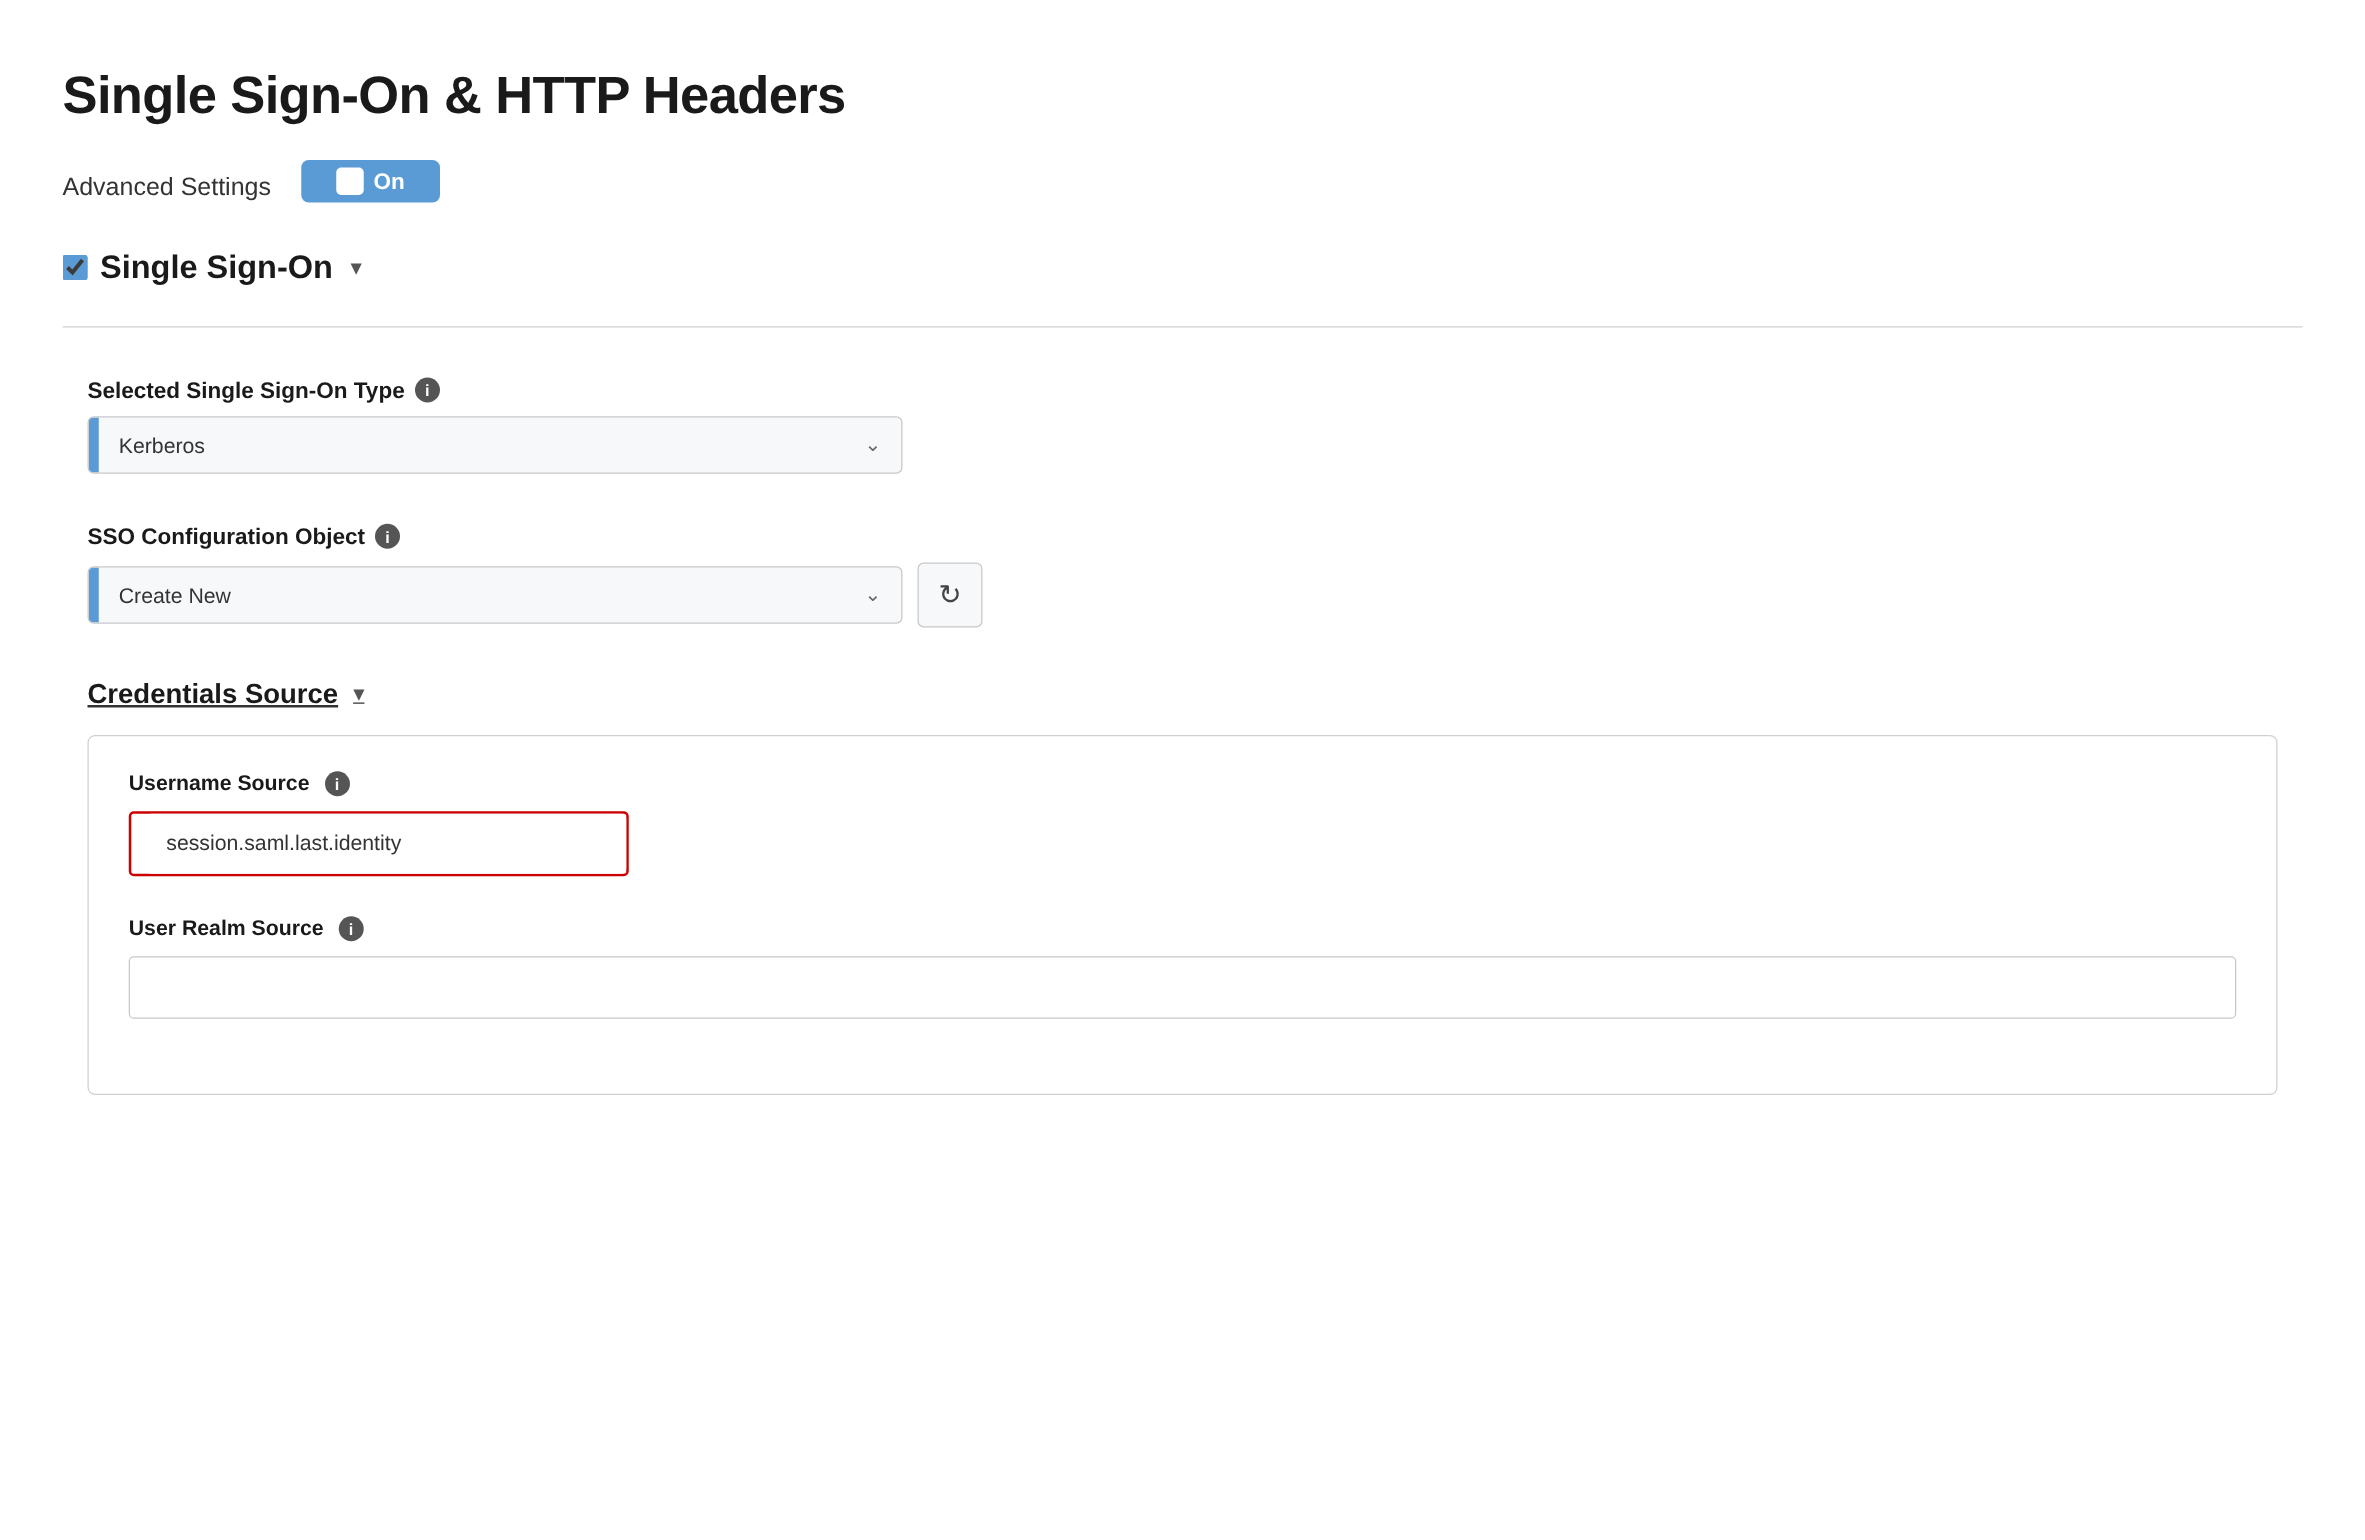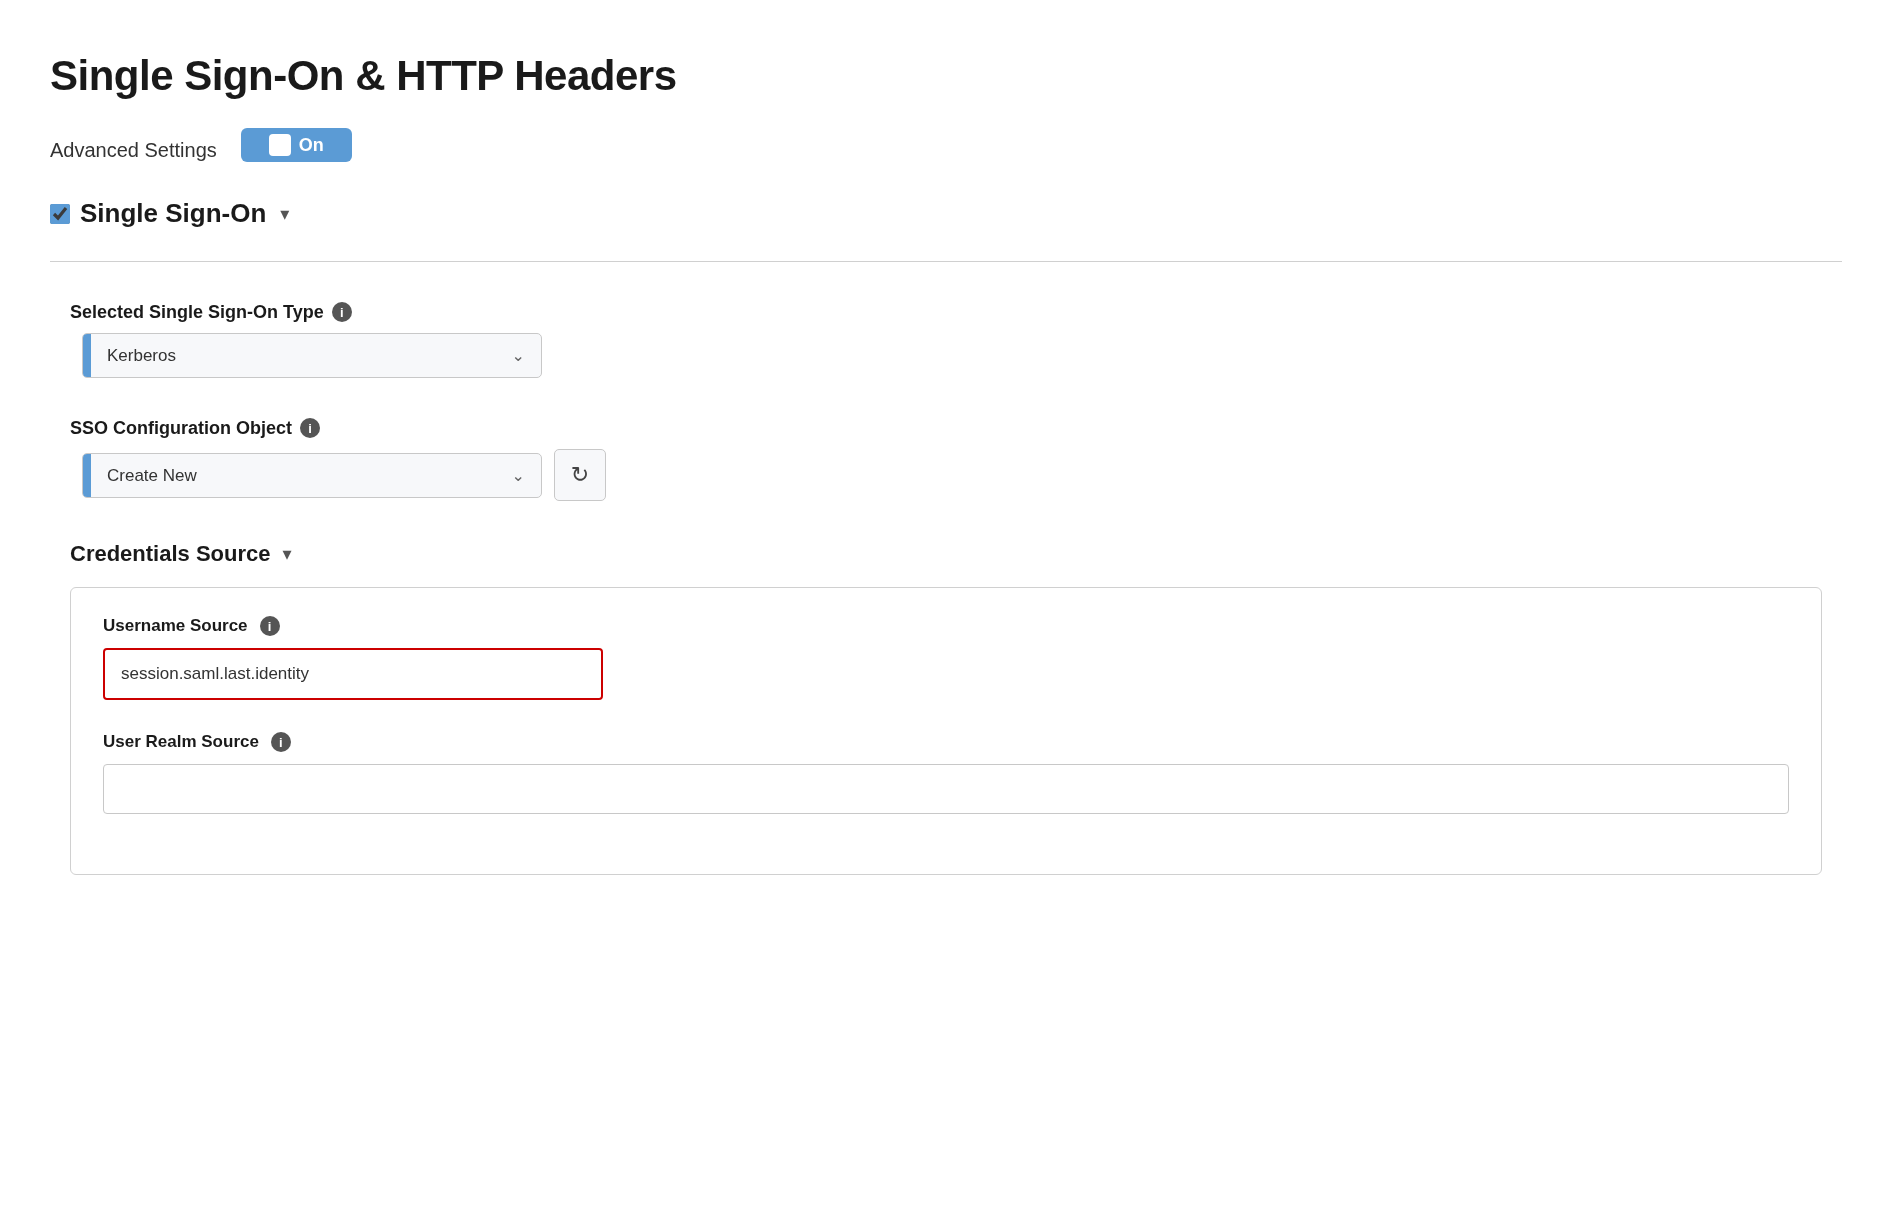--- a/index.html
+++ b/index.html
@@ -133,12 +133,11 @@
     .select-with-bar {
       display: flex;
       align-items: stretch;
-      width: 460px;
+      width: 652px;
       border: 1px solid #c8c8c8;
       border-radius: 5px;
       overflow: hidden;
       background: #f7f8fa;
-      margin-left: 12px;
     }
 
     .select-bar {

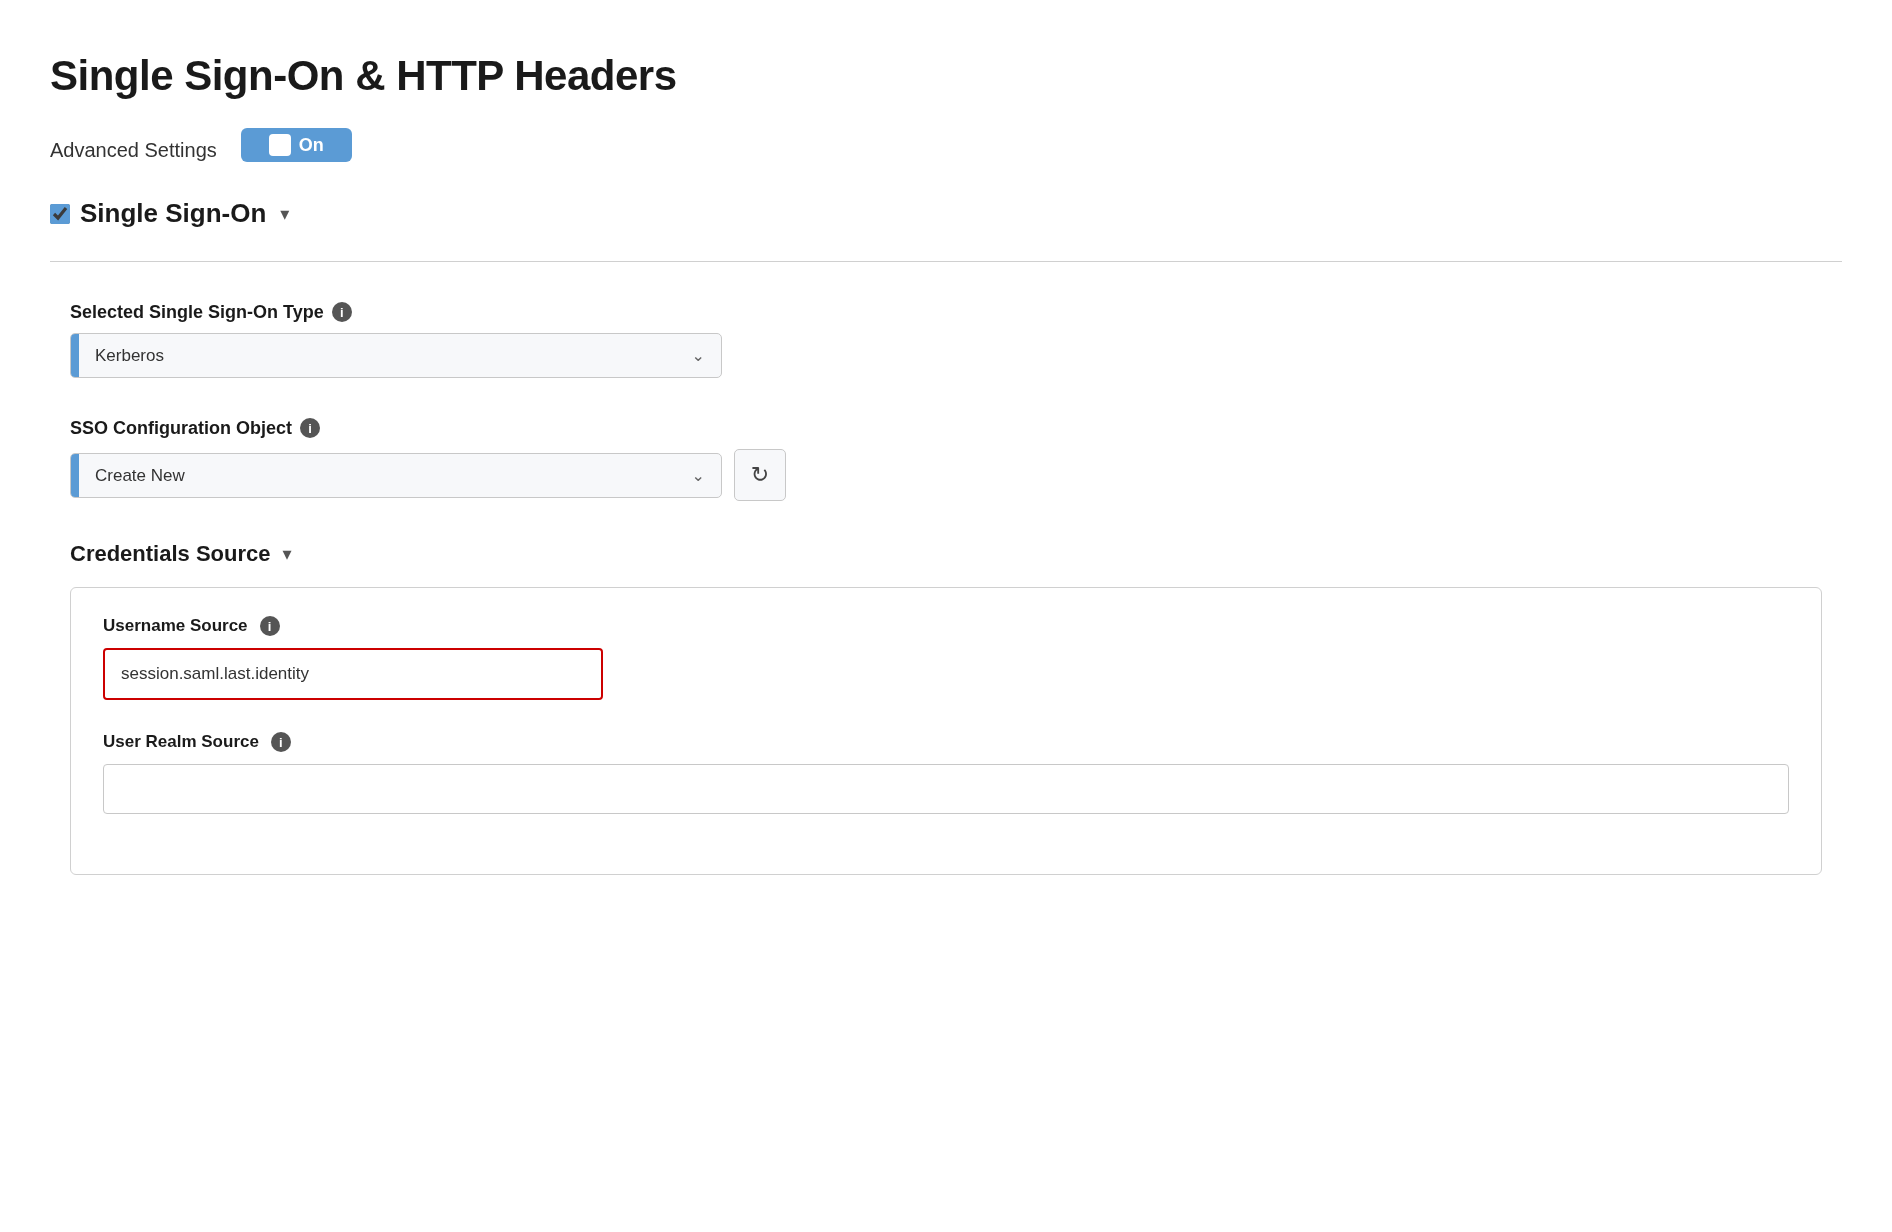--- a/index.html
+++ b/index.html
@@ -194,6 +194,7 @@
       align-items: center;
       gap: 8px;
       margin-bottom: 20px;
+      text-decoration: underline;
     }
 
     .credentials-title {

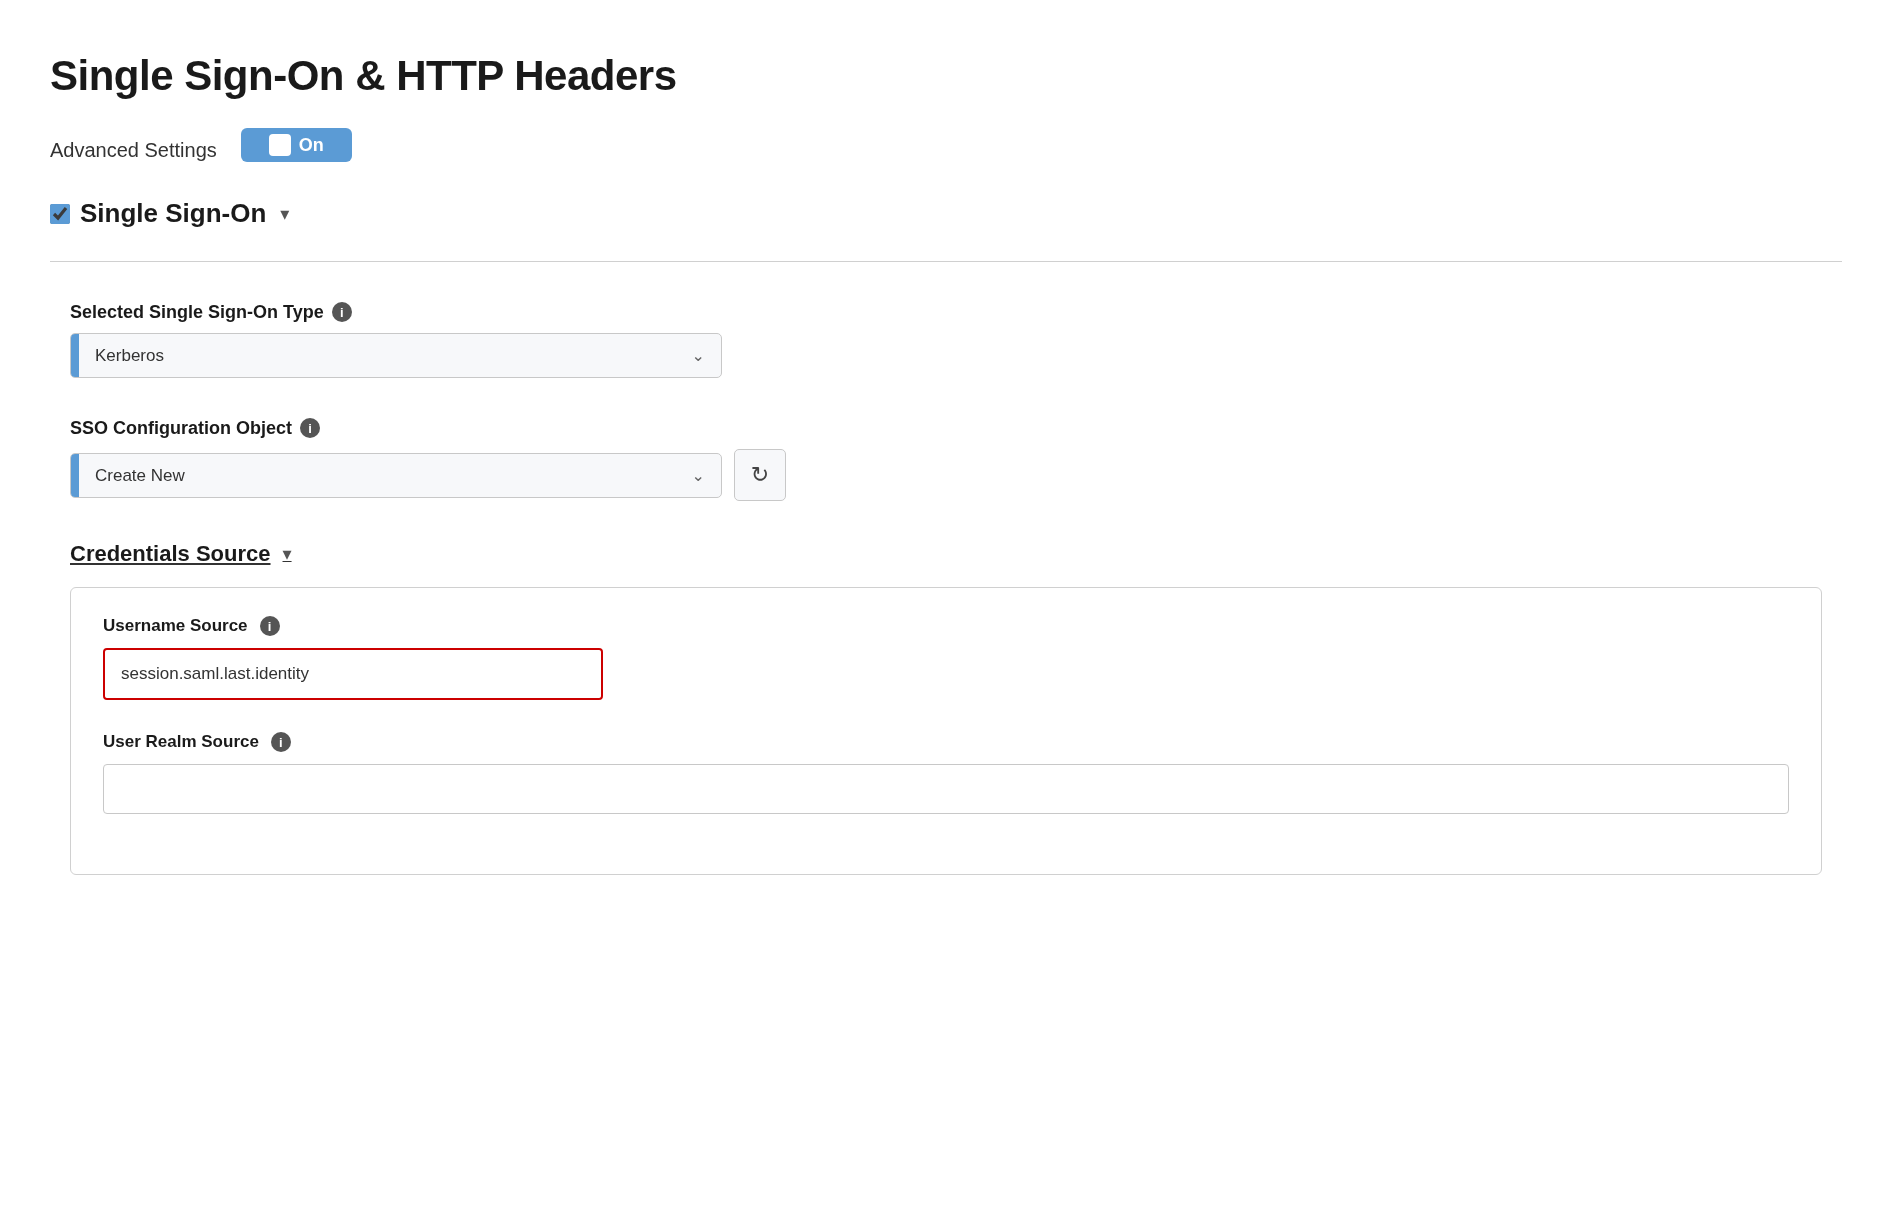--- a/index.html
+++ b/index.html
@@ -232,7 +232,8 @@
 
     .text-input-wrapper {
       position: relative;
-      width: 500px;
+      width: 400px;
+      padding-left: 12px;
     }
 
     .text-input-wrapper.highlighted {

